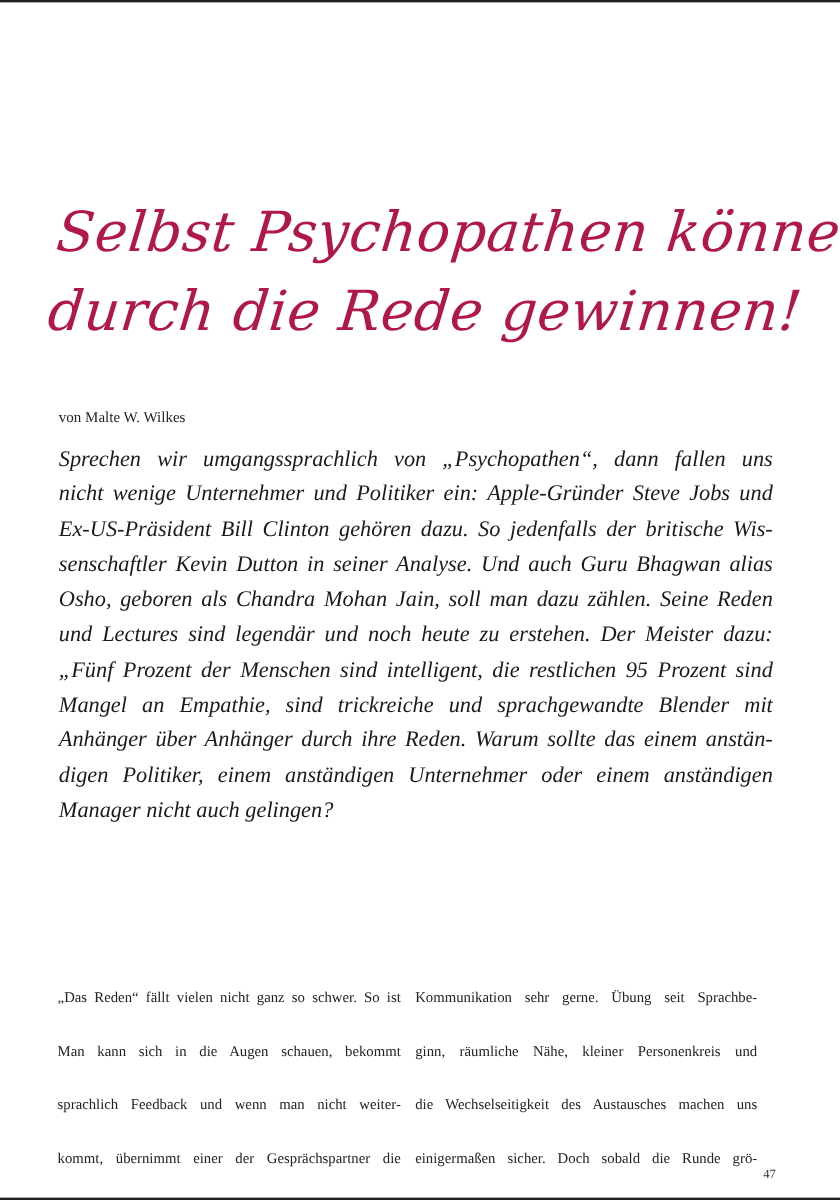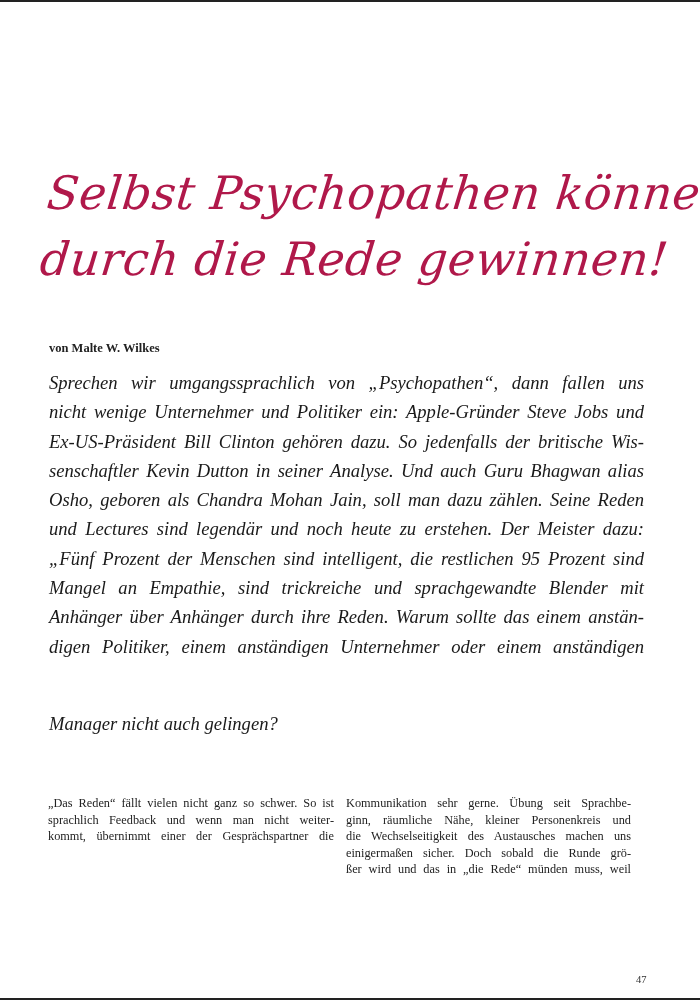--- a/index.html
+++ b/index.html
@@ -28,7 +28,7 @@
     .title span { display: block; white-space: nowrap; }
     .author {
       position: absolute; left: 49px; top: 341px;
-      font-size: 12.5px; color: #222; font-weight: bold;
+      font-size: 12.5px; color: #222;
     }
     .lead {
       position: absolute; left: 49px; top: 368px; width: 595px;

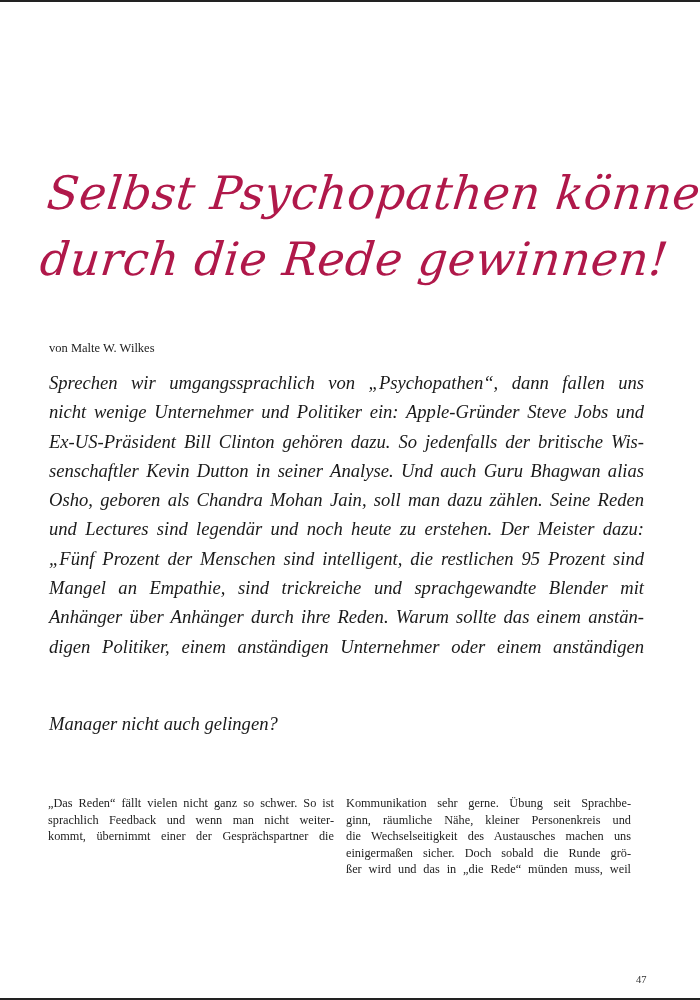--- a/index.html
+++ b/index.html
@@ -39,7 +39,7 @@
       font-style: italic;
     }
     .lead span.line { display: block; text-align: justify; text-align-last: justify; white-space: nowrap; }
-    .lead span.line.last { text-align-last: left; margin-top: 48px; }
+    .lead span.line.last { text-align-last: left; }
     .col {
       position: absolute; top: 795px;
       font-size: 12.3px; line-height: 16.5px; color: #222;

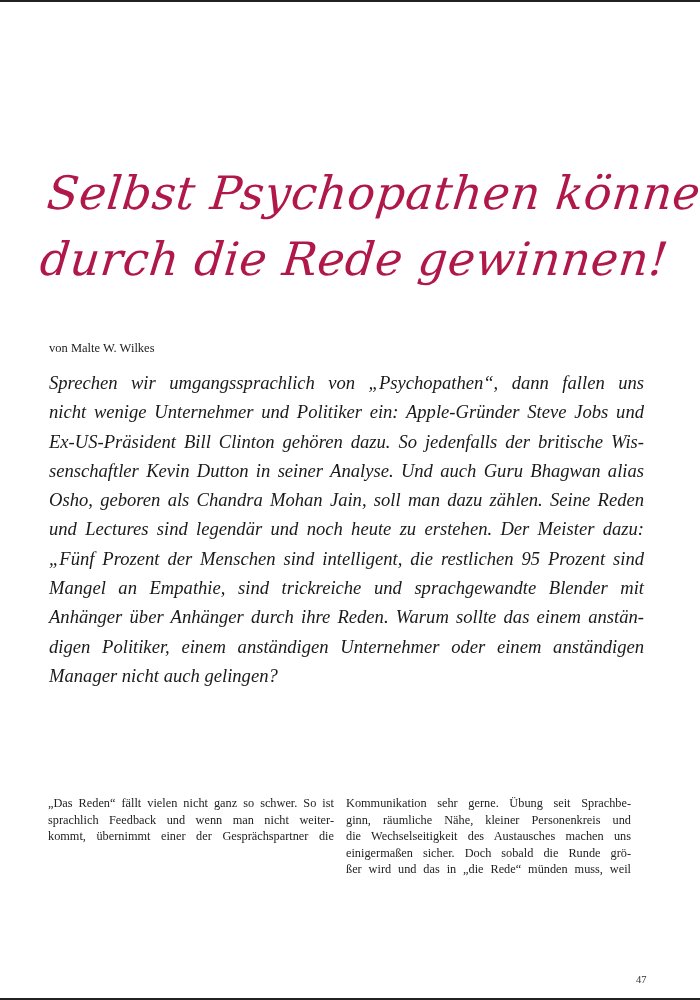--- a/index.html
+++ b/index.html
@@ -44,7 +44,7 @@
       position: absolute; top: 795px;
       font-size: 12.3px; line-height: 16.5px; color: #222;
     }
-    .col span.line { display: block; text-align: justify; text-align-last: justify; white-space: nowrap; }
+    .col span.line { display: block; text-align: justify; text-align-last: justify; white-space: nowrap; margin-top: 28px; }
     .col-left { left: 48px; width: 286px; }
     .col-right { left: 346px; width: 285px; }
     .page-number {

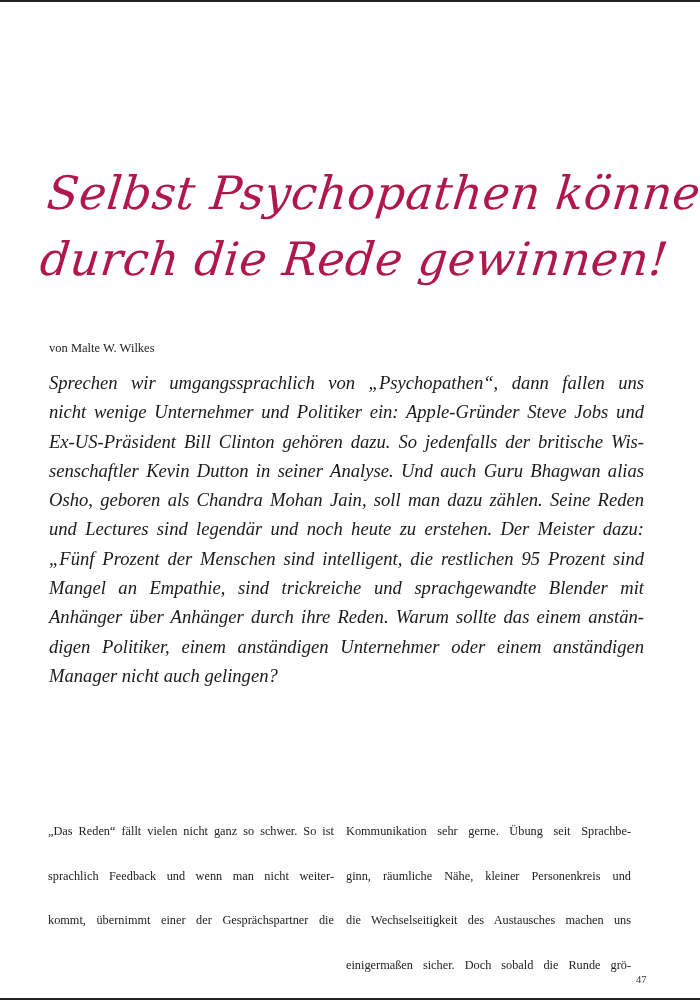--- a/index.html
+++ b/index.html
@@ -80,6 +80,7 @@
 
 <div class="col col-left">
   <span class="line">„Das Reden“ fällt vielen nicht ganz so schwer. So ist</span>
+  <span class="line">Man kann sich in die Augen schauen, bekommt</span>
   <span class="line">sprachlich Feedback und wenn man nicht weiter-</span>
   <span class="line">kommt, übernimmt einer der Gesprächspartner die</span>
 </div>

